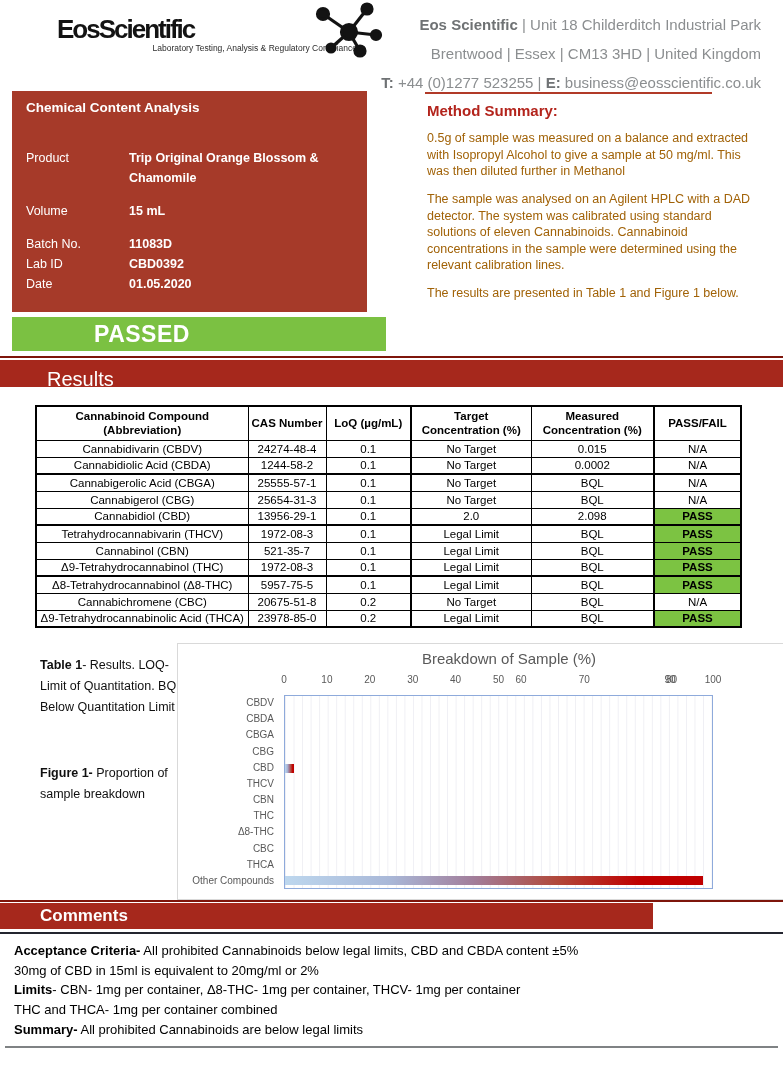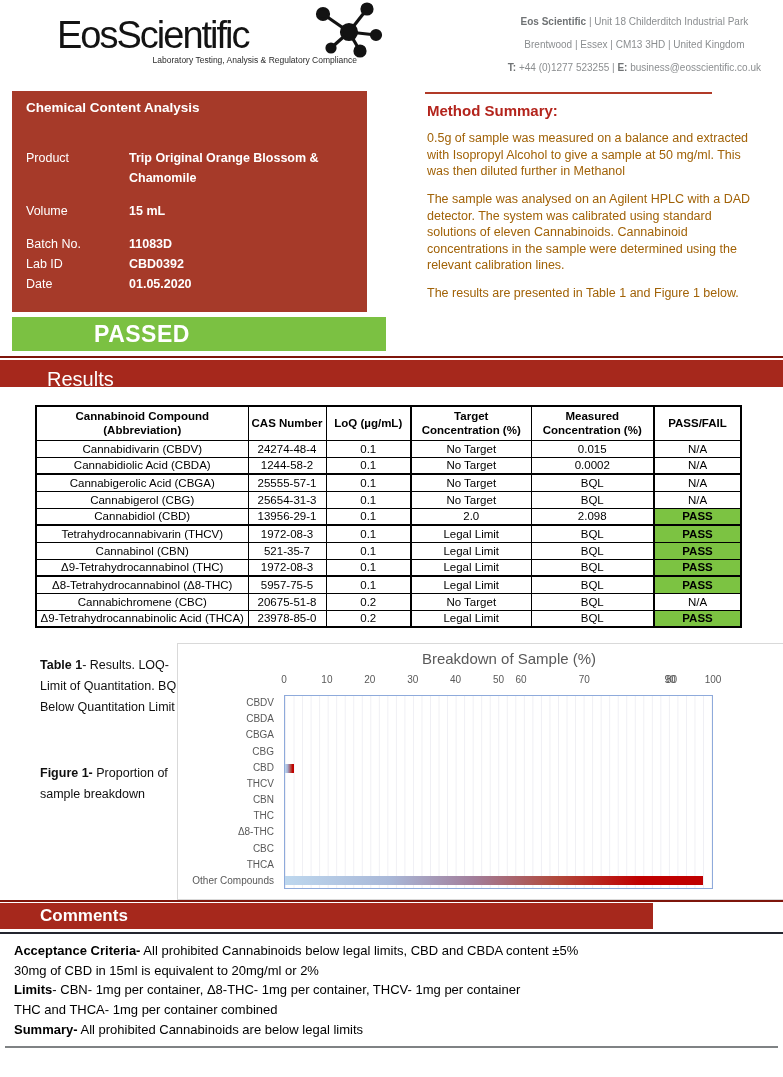--- a/index.html
+++ b/index.html
@@ -8,7 +8,7 @@
 
   
   .logo{position:absolute;left:57px;top:16px;width:300px}
-  .logo-text{font-size:38px;font-weight:normal;letter-spacing:-2px;color:#131313;line-height:1}
+  .logo-text{font-size:26px;font-weight:bold;letter-spacing:-2px;color:#131313;line-height:1}
   .molecule{position:absolute;right:-28px;top:-14px}
   .tagline{font-size:8.5px;color:#2b2b2b;text-align:right;padding-left:46px;margin-top:1px}
   .contact{position:absolute;top:16px;right:22px;text-align:center;font-size:10px;color:#8b8e90}

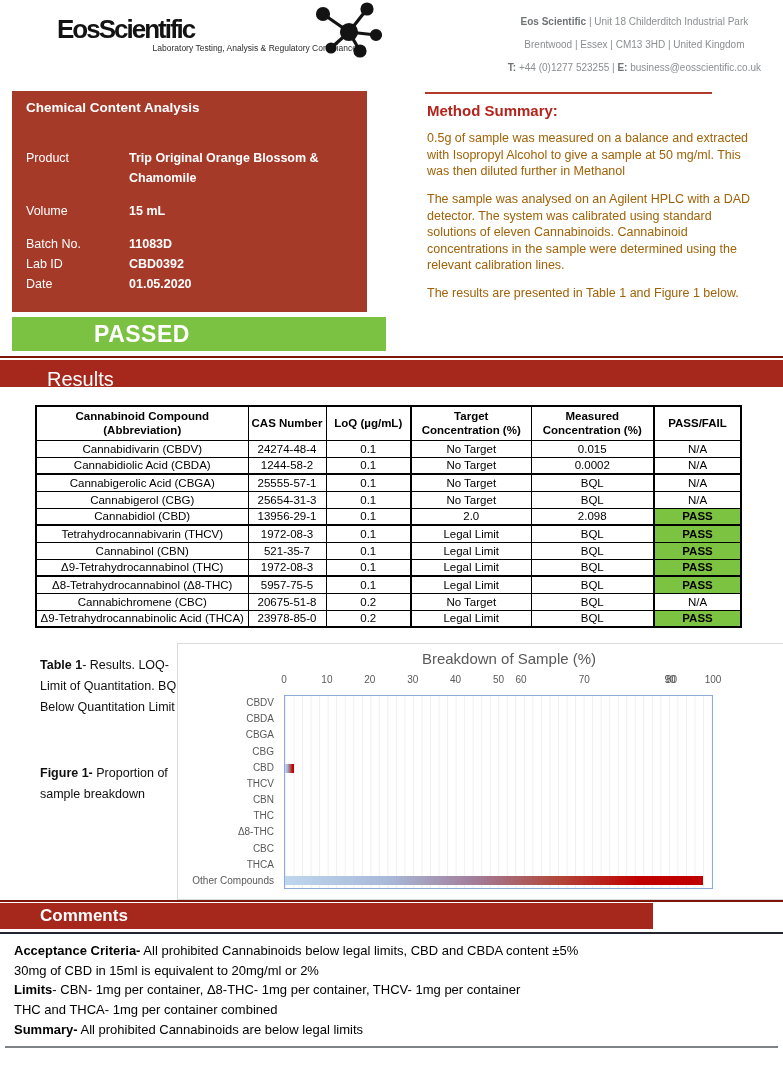--- a/index.html
+++ b/index.html
@@ -11,7 +11,7 @@
   .logo-text{font-size:26px;font-weight:bold;letter-spacing:-2px;color:#131313;line-height:1}
   .molecule{position:absolute;right:-28px;top:-14px}
   .tagline{font-size:8.5px;color:#2b2b2b;text-align:right;padding-left:46px;margin-top:1px}
-  .contact{position:absolute;top:16px;right:22px;text-align:center;font-size:10px;color:#8b8e90}
+  .contact{position:absolute;top:16px;right:22px;text-align:right;font-size:15px;color:#8b8e90}
   .contact>div{margin-bottom:12px;white-space:nowrap}
   .contact .b{font-weight:bold;color:#6f7274}
   .contact-rule{position:absolute;top:92px;right:71px;width:287px;height:2px;background:#b13a28}

